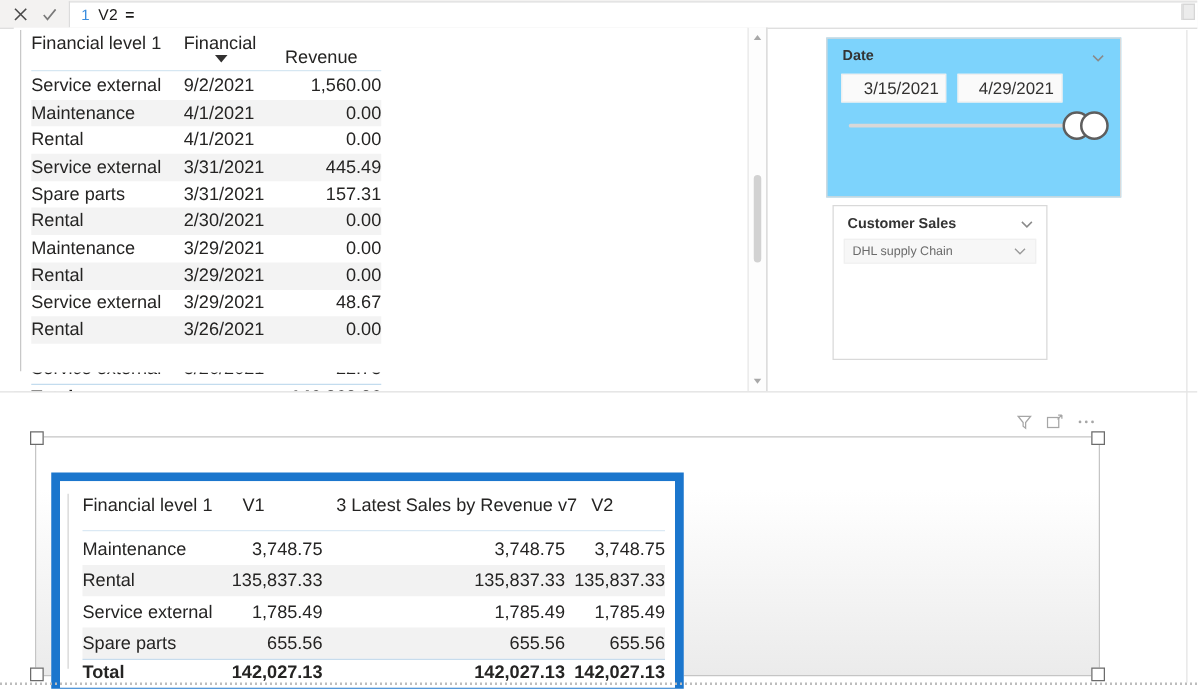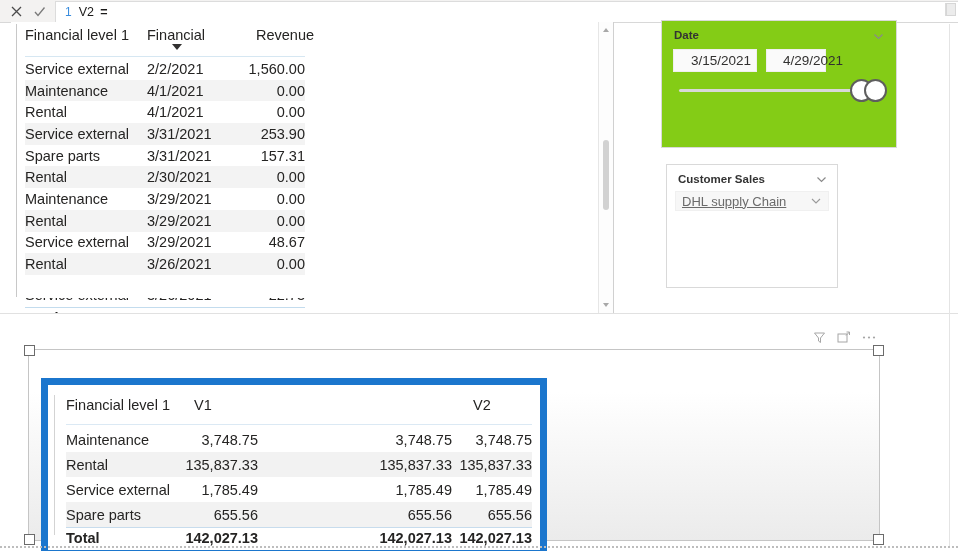--- a/index.html
+++ b/index.html
@@ -110,7 +110,7 @@
   }
   #uh-fin  { left: 0px;   top: 3px; }
   #uh-comp { left: 122px; top: 3px; }
-  #uh-rev  { left: 203px; top: 3px; margin-left: 28px; }
+  #uh-rev  { left: 203px; top: 14px; }
   #uh-sort {
     position: absolute;
     left: 147px; top: 20px;

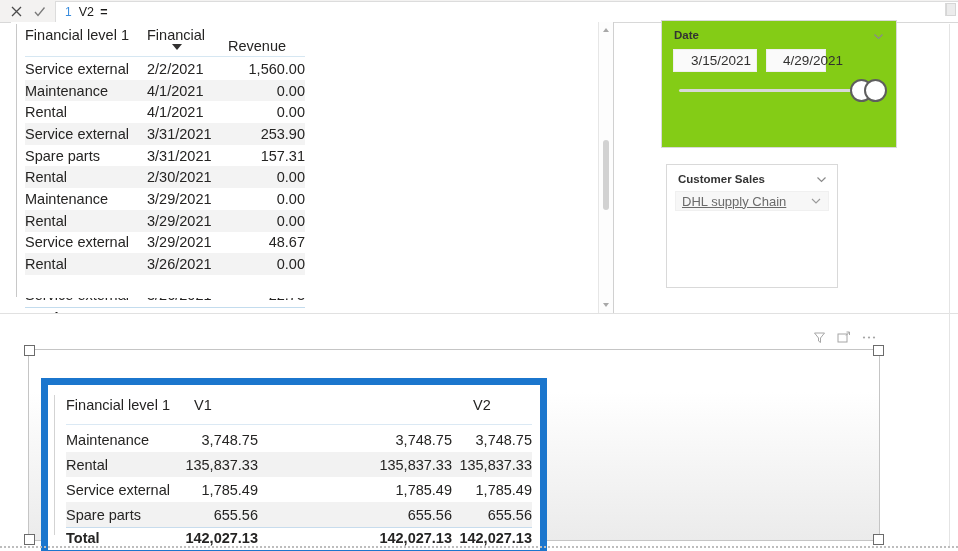--- a/index.html
+++ b/index.html
@@ -214,9 +214,9 @@
   
   #date-slicer {
     position: absolute;
-    left: 661px; top: 20px;
+    left: 661px; top: 30px;
     width: 234px; height: 126px;
-    background: #84cc16;
+    background: #7dd3fc;
     border: 1px solid #d9d9d9;
   }
   #date-slicer-title {

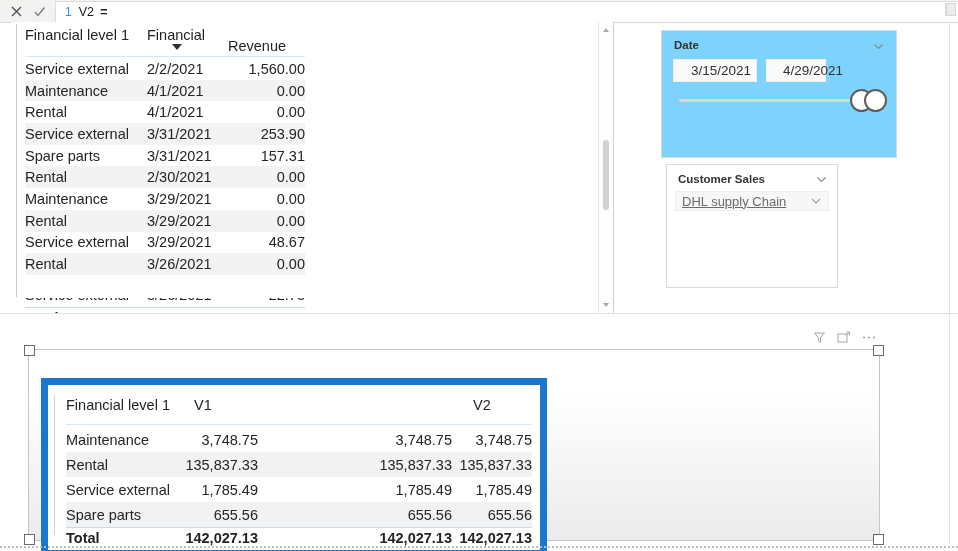--- a/index.html
+++ b/index.html
@@ -506,7 +506,7 @@
     <div id="upper-rows">
         <div class="urow">
           <span class="c-cat">Service external</span>
-          <span class="c-date">2/2/2021</span>
+          <span class="c-date">9/2/2021</span>
           <span class="c-rev">1,560.00</span>
         </div>
         <div class="urow alt">

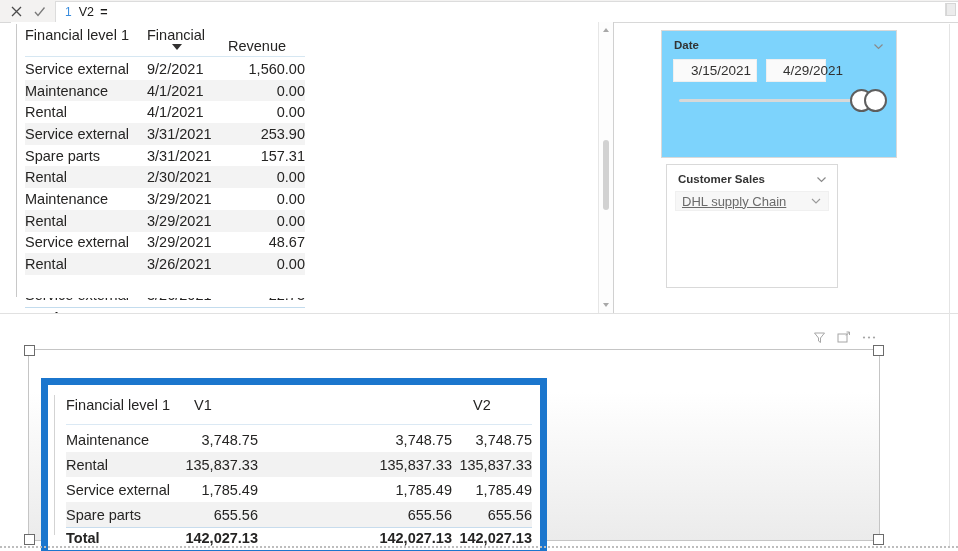--- a/index.html
+++ b/index.html
@@ -248,7 +248,7 @@
     cursor: text;
   }
   #date-from { left: 11px; width: 84px; padding-left: 17px; }
-  #date-to   { left: 104px; width: 60px; padding-left: 16px; }
+  #date-to   { left: 104px; width: 84px; padding-left: 16px; }
   #date-track {
     position: absolute;
     left: 17px; top: 68px;

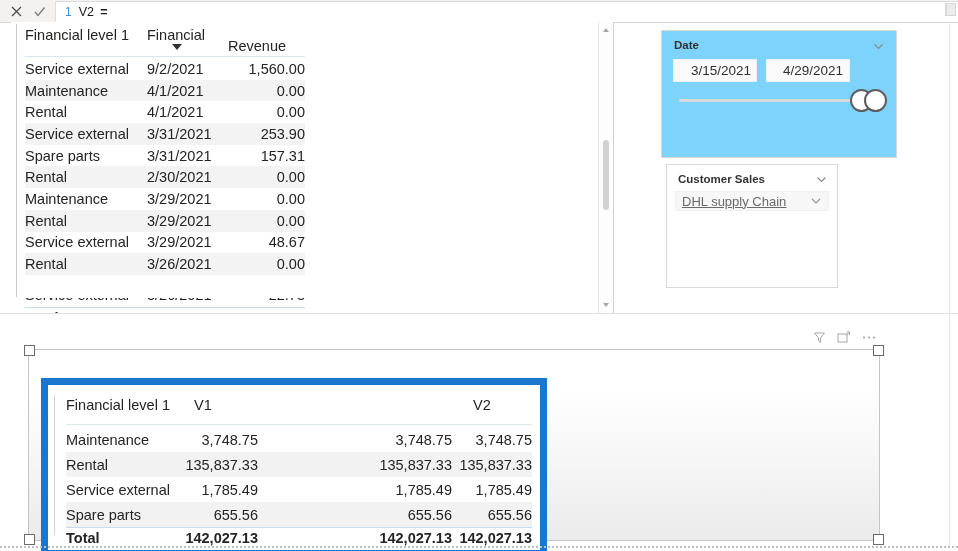--- a/index.html
+++ b/index.html
@@ -522,7 +522,7 @@
         <div class="urow alt">
           <span class="c-cat">Service external</span>
           <span class="c-date">3/31/2021</span>
-          <span class="c-rev">253.90</span>
+          <span class="c-rev">445.49</span>
         </div>
         <div class="urow">
           <span class="c-cat">Spare parts</span>

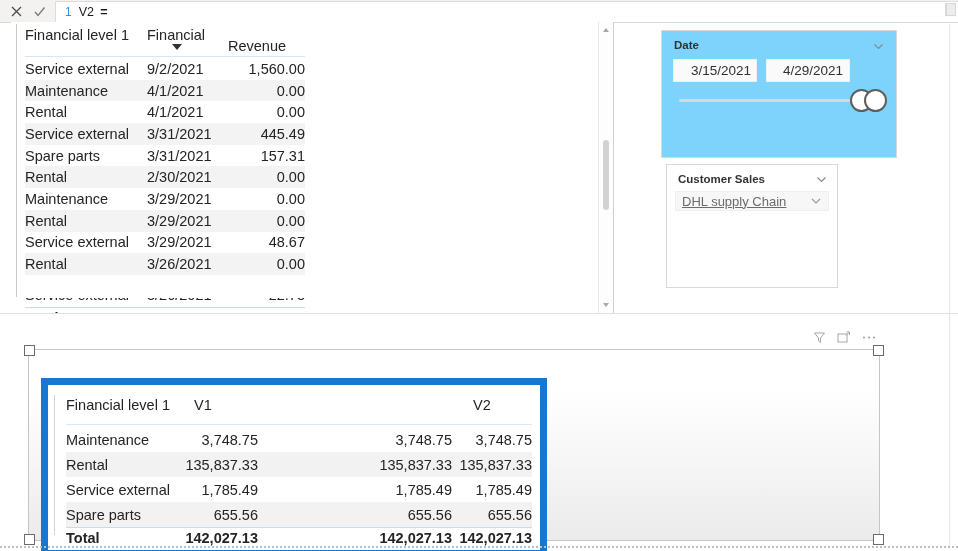--- a/index.html
+++ b/index.html
@@ -298,11 +298,10 @@
     cursor: pointer;
   }
   #customer-dropdown-value {
-    font-size: 13px;
+    font-size: 10px;
     color: #6b6b6b;
     flex: 1;
     white-space: nowrap;
-    text-decoration: underline;
   }
   .chev svg { display: block; }
 

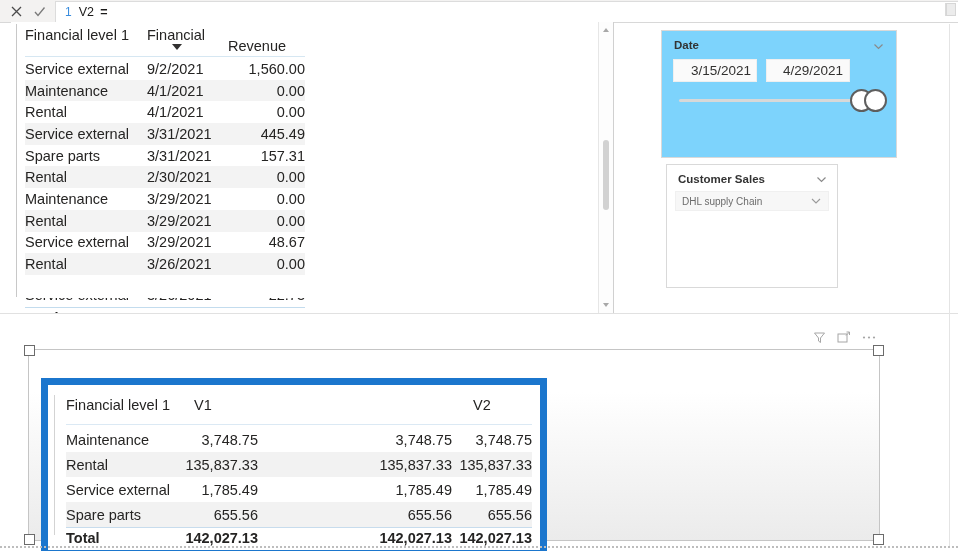--- a/index.html
+++ b/index.html
@@ -652,6 +652,7 @@
         <div id="lt-head">
           <span class="lth" id="lth-fin">Financial level 1</span>
           <span class="lth" id="lth-v1">V1</span>
+          <span class="lth" id="lth-mid">3 Latest Sales by Revenue v7</span>
           <span class="lth" id="lth-v2">V2</span>
         </div>
         <div id="lt-head-rule"></div>

